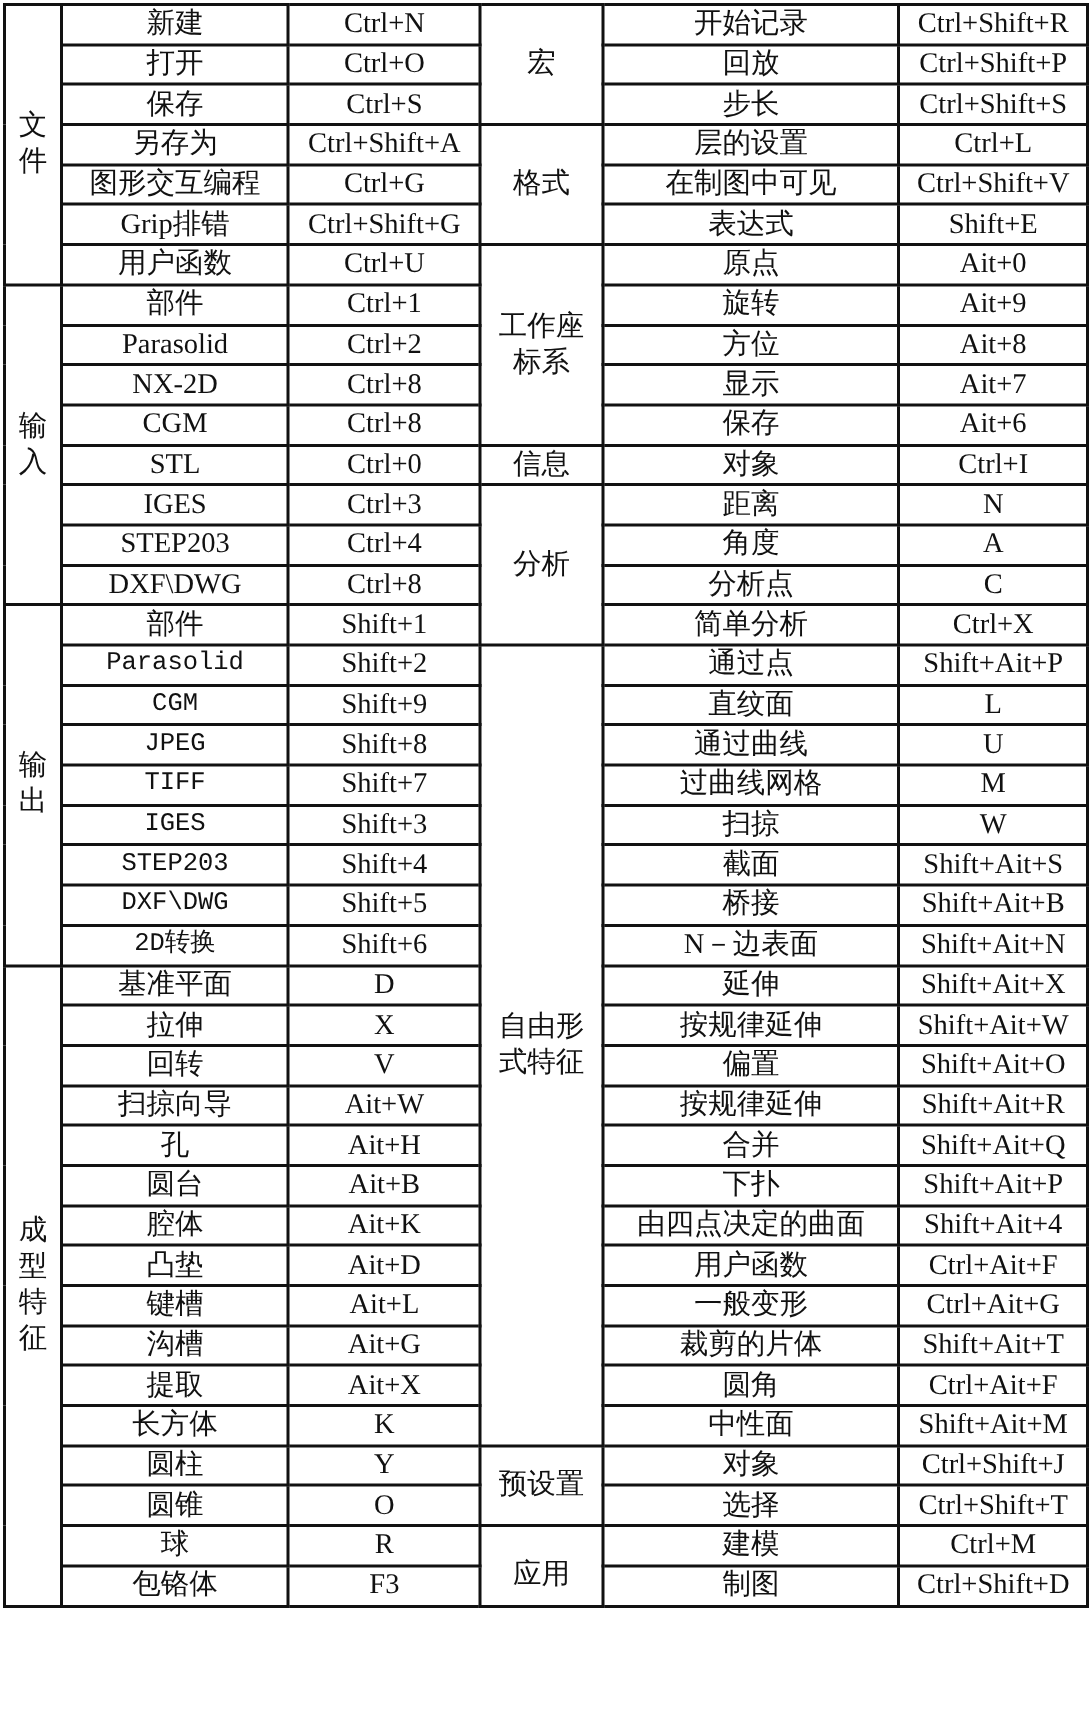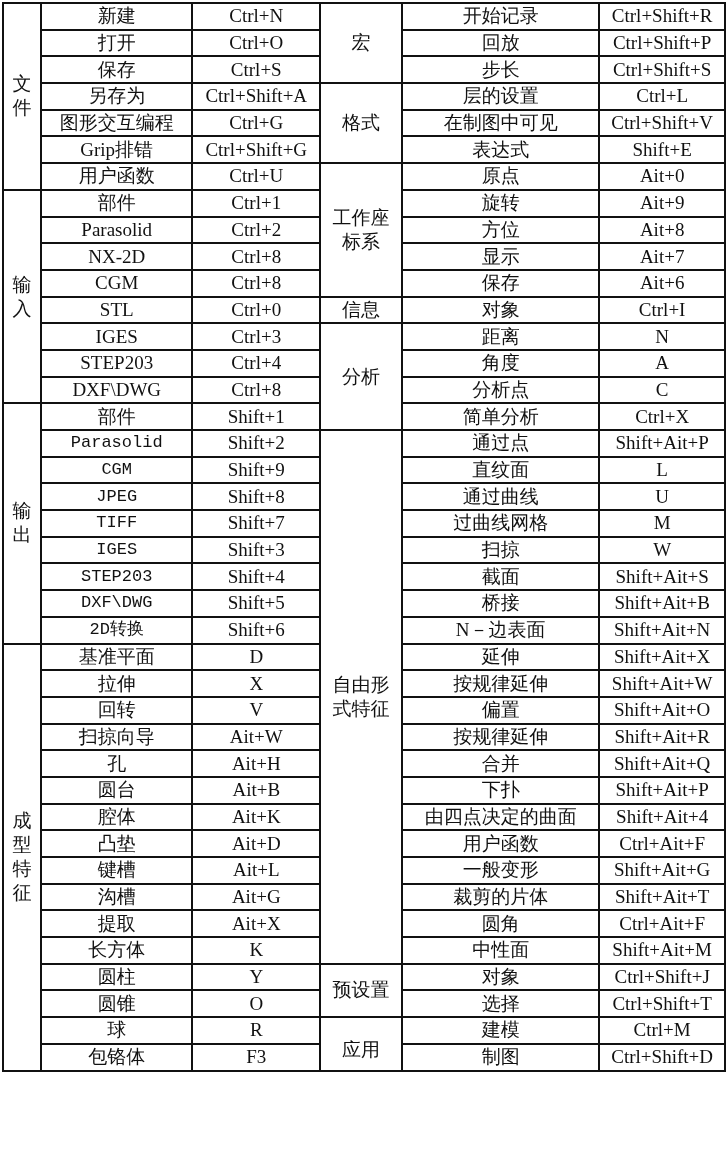--- a/index.html
+++ b/index.html
@@ -259,7 +259,7 @@
           <td class="">键槽</td>
           <td>Ait+L</td>
           <td>一般变形</td>
-          <td>Shift+Ait+G</td>
+          <td>Ctrl+Ait+G</td>
         </tr>
         <tr>
           <td class="">沟槽</td>

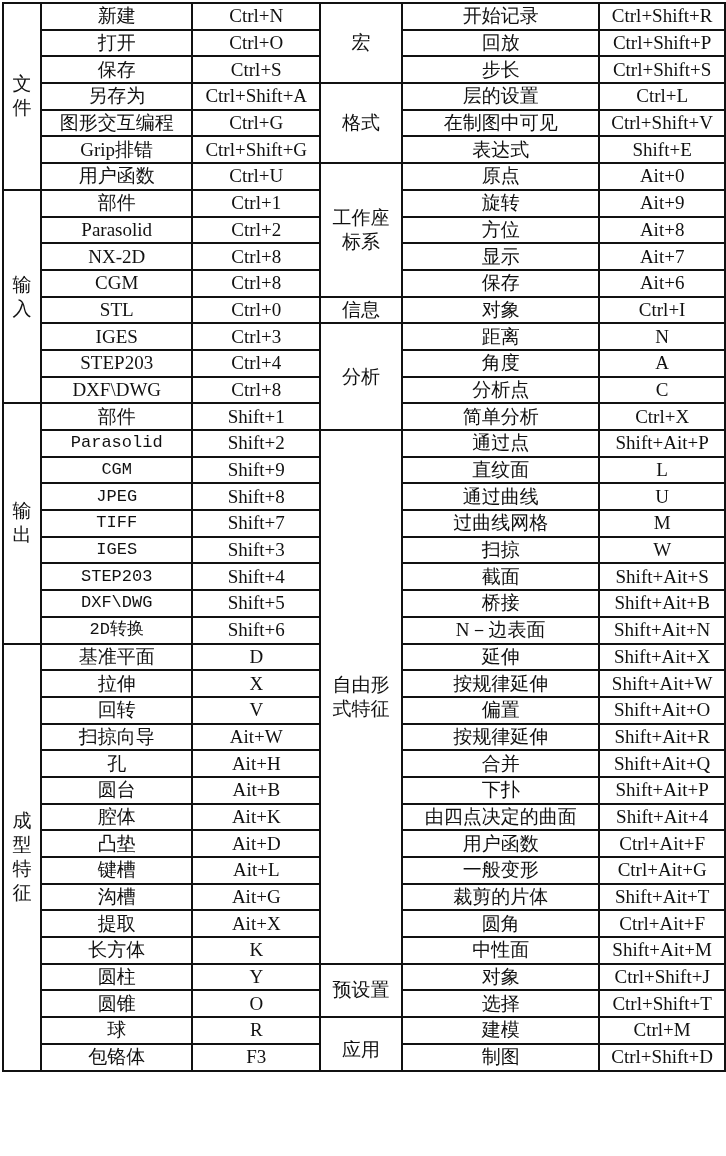--- a/index.html
+++ b/index.html
@@ -295,7 +295,7 @@
         <tr>
           <td class="">球</td>
           <td>R</td>
-          <td class="group vert cut" rowspan="2" style="padding: 0px 30px; white-space: normal; word-break: break-all;">应用</td>
+          <td class="group vert cut" rowspan="2" style="padding: 0px 30px; white-space: normal; word-break: break-all; font-family: Liberation Mono, monospace;">应用</td>
           <td>建模</td>
           <td>Ctrl+M</td>
         </tr>

